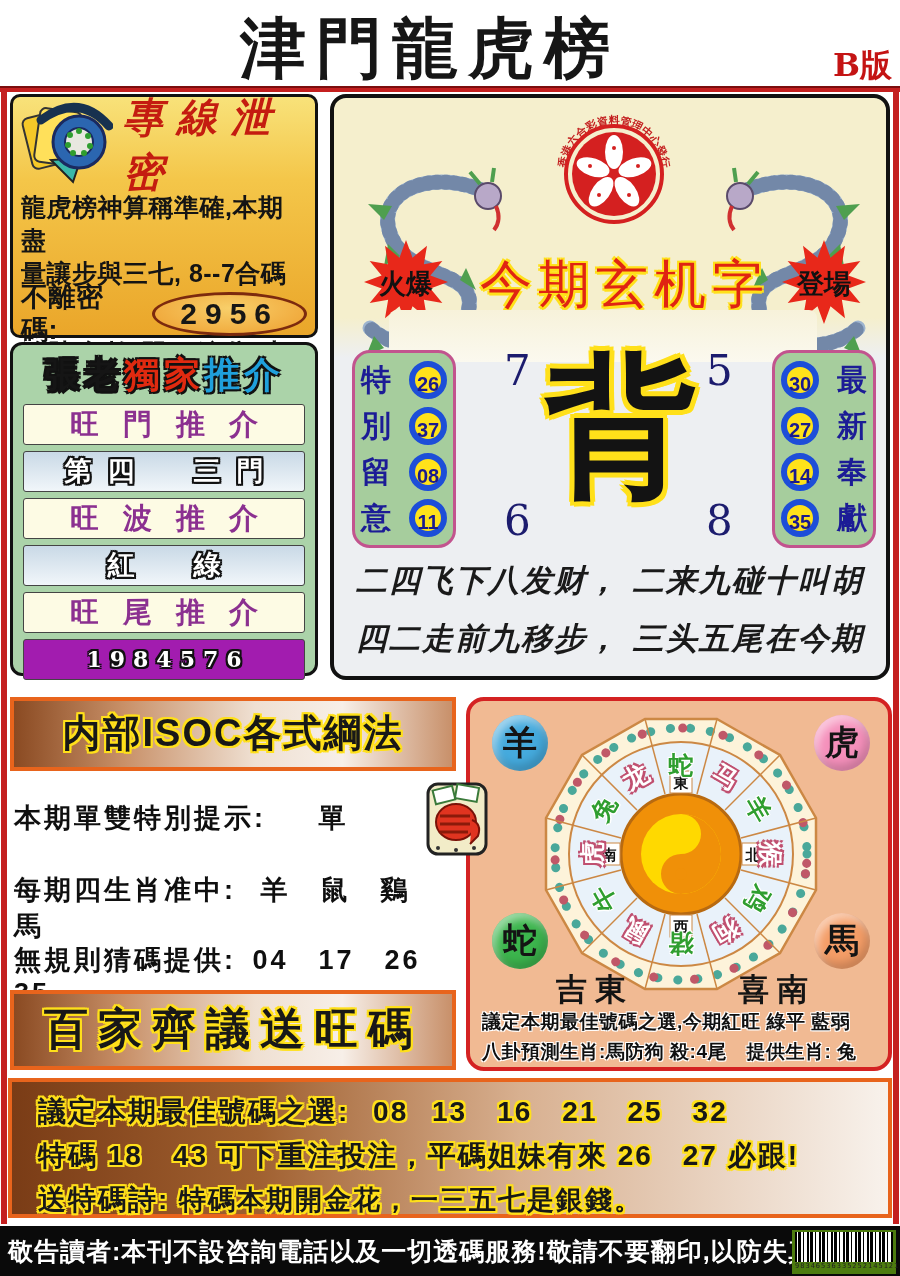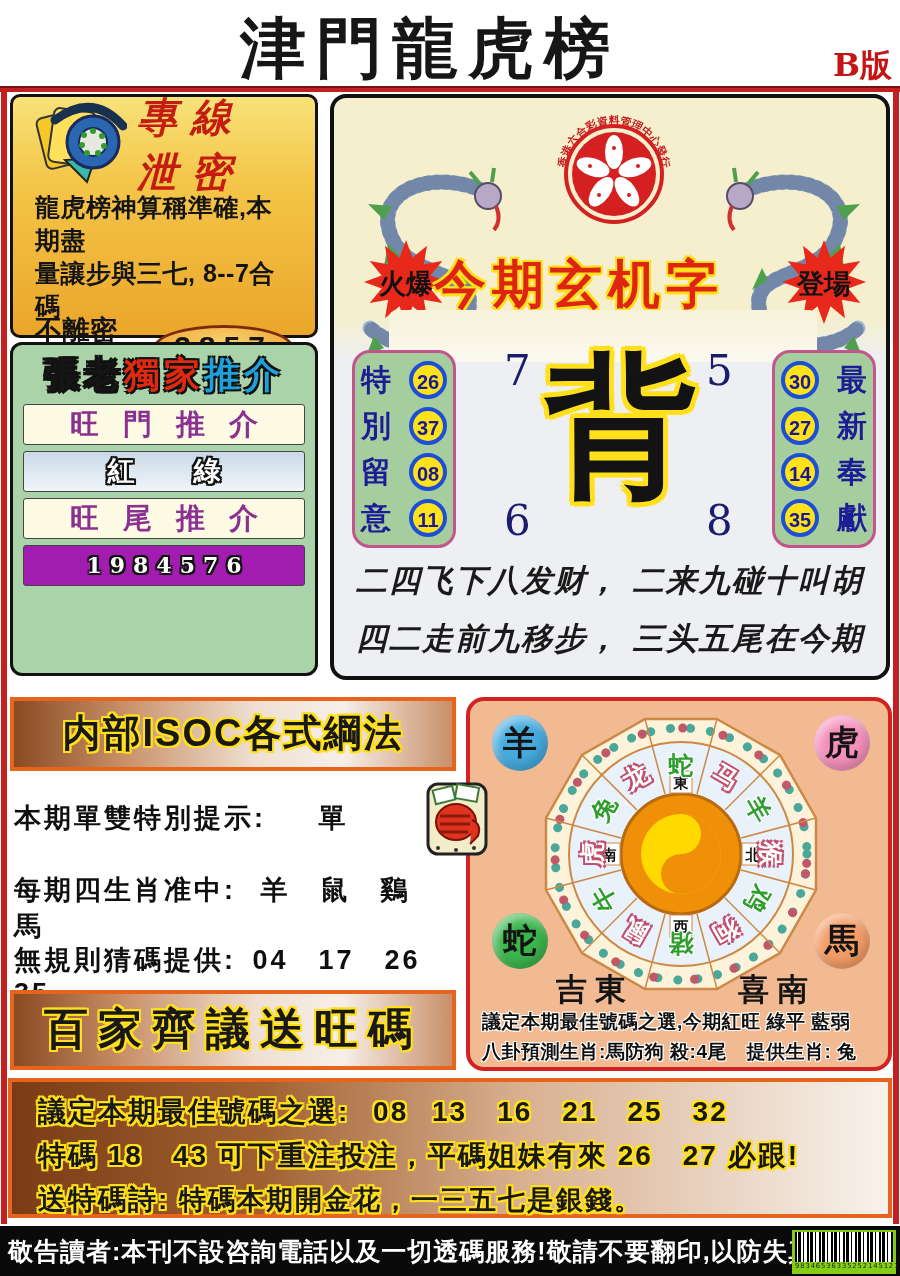--- a/index.html
+++ b/index.html
@@ -18,7 +18,7 @@
   .red-rule { top:86px; left:0; width:900px; height:6px; background:#c41f1f; border-top:2px solid #7c0e0e; }
   .edge-line { top:92px; width:6px; height:1132px; background:#c42020; }
   
-  .hotline { left:10px; top:94px; width:308px; height:244px; border:3px solid #111; border-radius:10px; background:linear-gradient(180deg,#f8e27a,#f2b63a 40%,#e9a categorie); background:linear-gradient(180deg,#f8e27a 0%,#f4c649 35%,#eaa62a 100%); padding:2px 22px; }
+  .hotline { left:10px; top:94px; width:308px; height:244px; border:3px solid #111; border-radius:10px; background:linear-gradient(180deg,#f8e27a,#f2b63a 40%,#e9a categorie); background:linear-gradient(180deg,#f8e27a 0%,#f4c649 35%,#eaa62a 100%); padding:2px 8px; }
   .hotline-head { display:flex; align-items:center; height:92px; }
   .hotline-title { font-family:"DejaVu Serif",serif; font-weight:900; font-style:italic; font-size:40px; letter-spacing:14px; color:#c41c10; margin-left:10px; }
   .hotline-line { font-weight:900; font-size:25px; color:#141414; line-height:33px; letter-spacing:0.5px; }

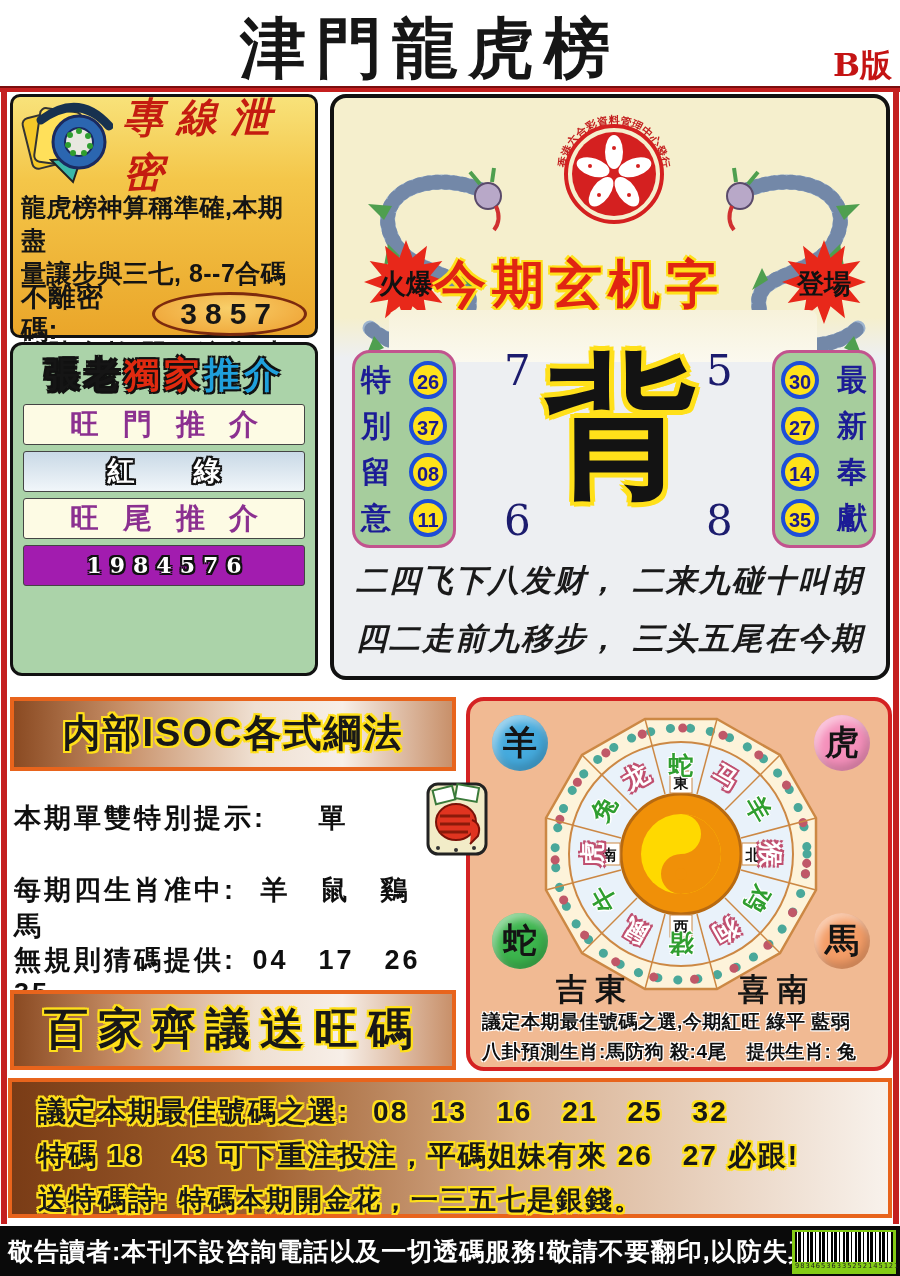--- a/index.html
+++ b/index.html
@@ -99,7 +99,7 @@
   <div class="hotline-line">量讓步與三七, 8--7合碼</div>
   <div class="code-row">
     <span class="hotline-line" style="font-size:27px;">不離密碼:</span>
-    <span class="code-oval">3857</span>
+    <span class="code-oval">2956</span>
   </div>
   <div class="hotline-line" style="font-size:27px;">追賭合數:單　總分:小</div>
 </div>

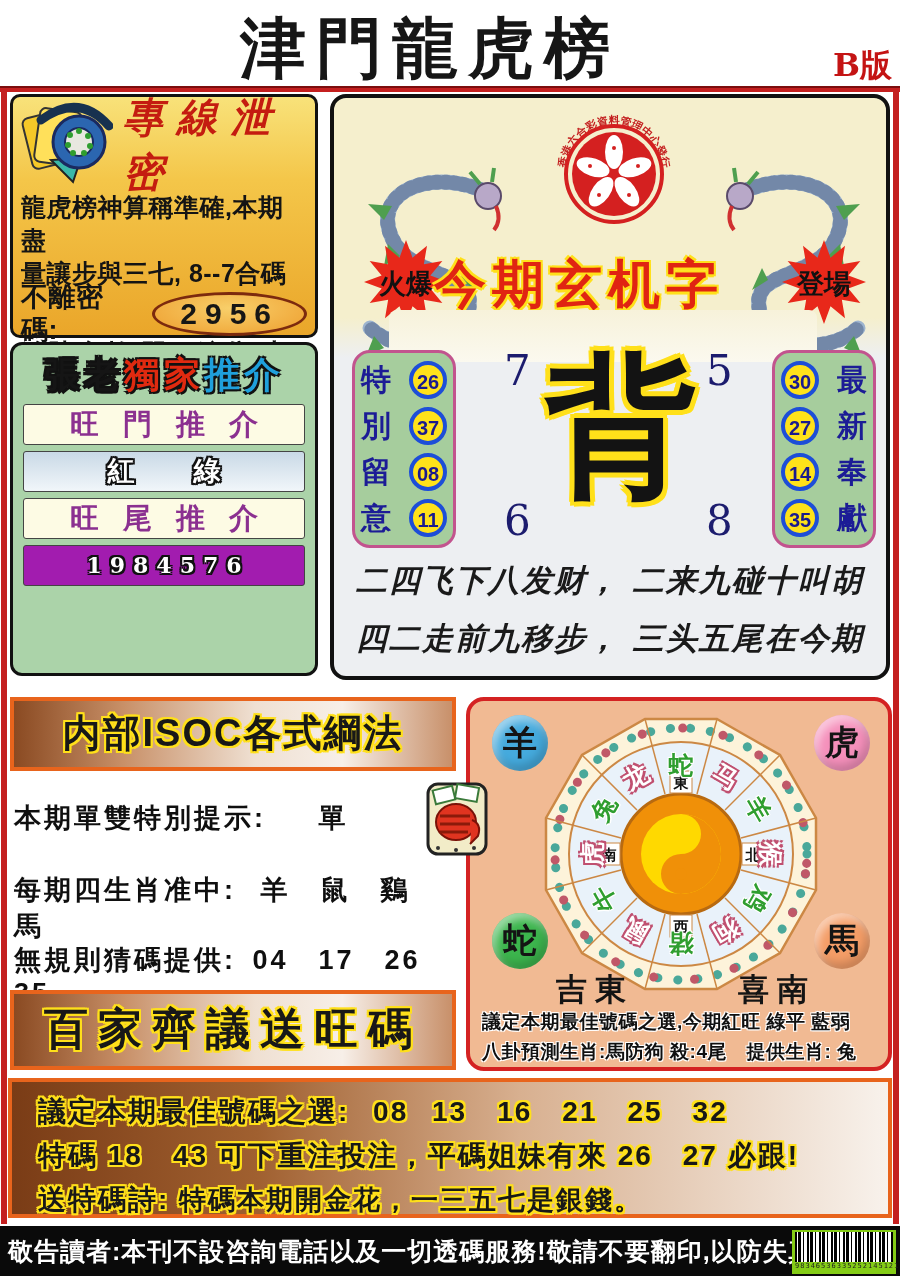--- a/index.html
+++ b/index.html
@@ -36,7 +36,7 @@
   .blank-strip { left:55px; top:212px; width:428px; height:52px; background:linear-gradient(180deg,#f7f2da,#fbf9ef); border-radius:8px; }
   .burst { width:84px; height:84px; }
   .burst-label { width:84px; text-align:center; font-size:27px; font-weight:900; color:#111; }
-  .headline { left:100px; top:152px; width:360px; text-align:left; font-size:52px; font-weight:700; letter-spacing:6px; color:#e02412; text-shadow:-2px -2px 0 #ffe01a,2px -2px 0 #ffe01a,-2px 2px 0 #ffe01a,2px 2px 0 #ffe01a,0 3px 0 #ffe01a; font-family:"DejaVu Serif",serif; }
+  .headline { left:111px; top:152px; width:360px; text-align:center; font-size:52px; font-weight:400; letter-spacing:6px; color:#e02412; text-shadow:-2px -2px 0 #ffe01a,2px -2px 0 #ffe01a,-2px 2px 0 #ffe01a,2px 2px 0 #ffe01a,0 3px 0 #ffe01a; font-family:"DejaVu Serif",serif; }
   .pill { width:104px; height:198px; background:#a6cd9d; border:3px solid #c2548e; border-radius:18px; padding:4px 6px; display:flex; flex-direction:column; justify-content:space-around; }
   .pill-row { display:flex; align-items:center; justify-content:space-between; }
   .pill-char { font-size:30px; font-weight:900; color:#1c1c96; }

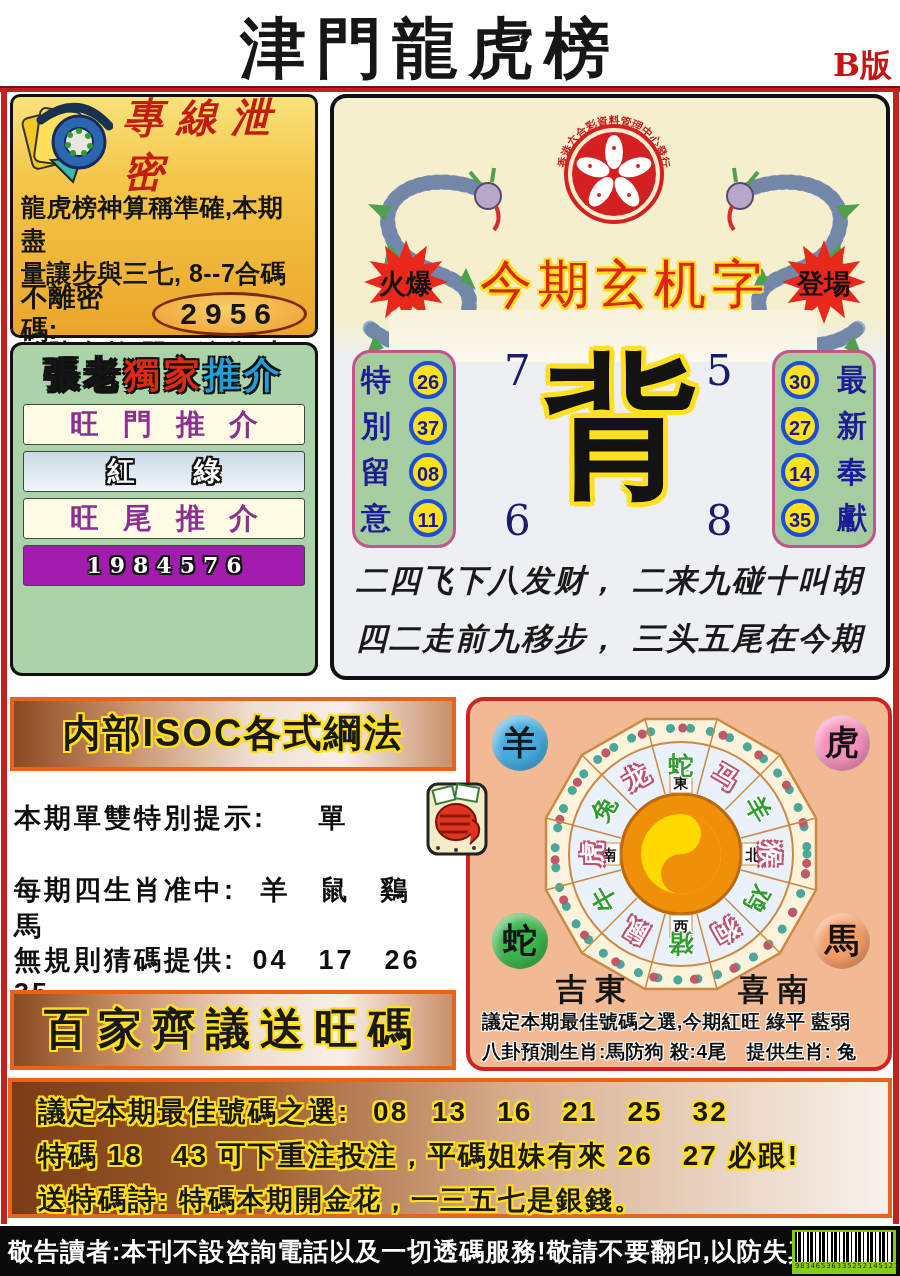--- a/index.html
+++ b/index.html
@@ -40,7 +40,7 @@
   .pill { width:104px; height:198px; background:#a6cd9d; border:3px solid #c2548e; border-radius:18px; padding:4px 6px; display:flex; flex-direction:column; justify-content:space-around; }
   .pill-row { display:flex; align-items:center; justify-content:space-between; }
   .pill-char { font-size:30px; font-weight:900; color:#1c1c96; }
-  .num-ball { width:38px; height:38px; border-radius:50%; background:#ffe21a; border:4px solid #1d4ed8; color:#1a1a8e; font-weight:900; font-size:20px; text-align:center; line-height:34px; }
+  .num-ball { width:38px; height:38px; border-radius:50%; background:#ffe21a; border:6px solid #1d4ed8; color:#1a1a8e; font-weight:900; font-size:20px; text-align:center; line-height:34px; }
   .corner-num { font-family:"DejaVu Serif",serif; font-size:42px; color:#1c1c6e; }
   .big-char { left:212px; top:242px; width:136px; text-align:center; font-size:150px; line-height:170px; font-weight:900; color:#131313; font-family:"DejaVu Serif",serif; text-shadow:-4px -4px 0 #ffe01a,4px -4px 0 #ffe01a,-4px 4px 0 #ffe01a,4px 4px 0 #ffe01a,0 -5px 0 #ffe01a,0 5px 0 #ffe01a,-5px 0 0 #ffe01a,5px 0 0 #ffe01a; }
   .poem-line { left:22px; width:516px; font-family:"DejaVu Serif",serif; font-style:italic; font-weight:bold; font-size:31px; color:#1a1a1a; letter-spacing:2px; }

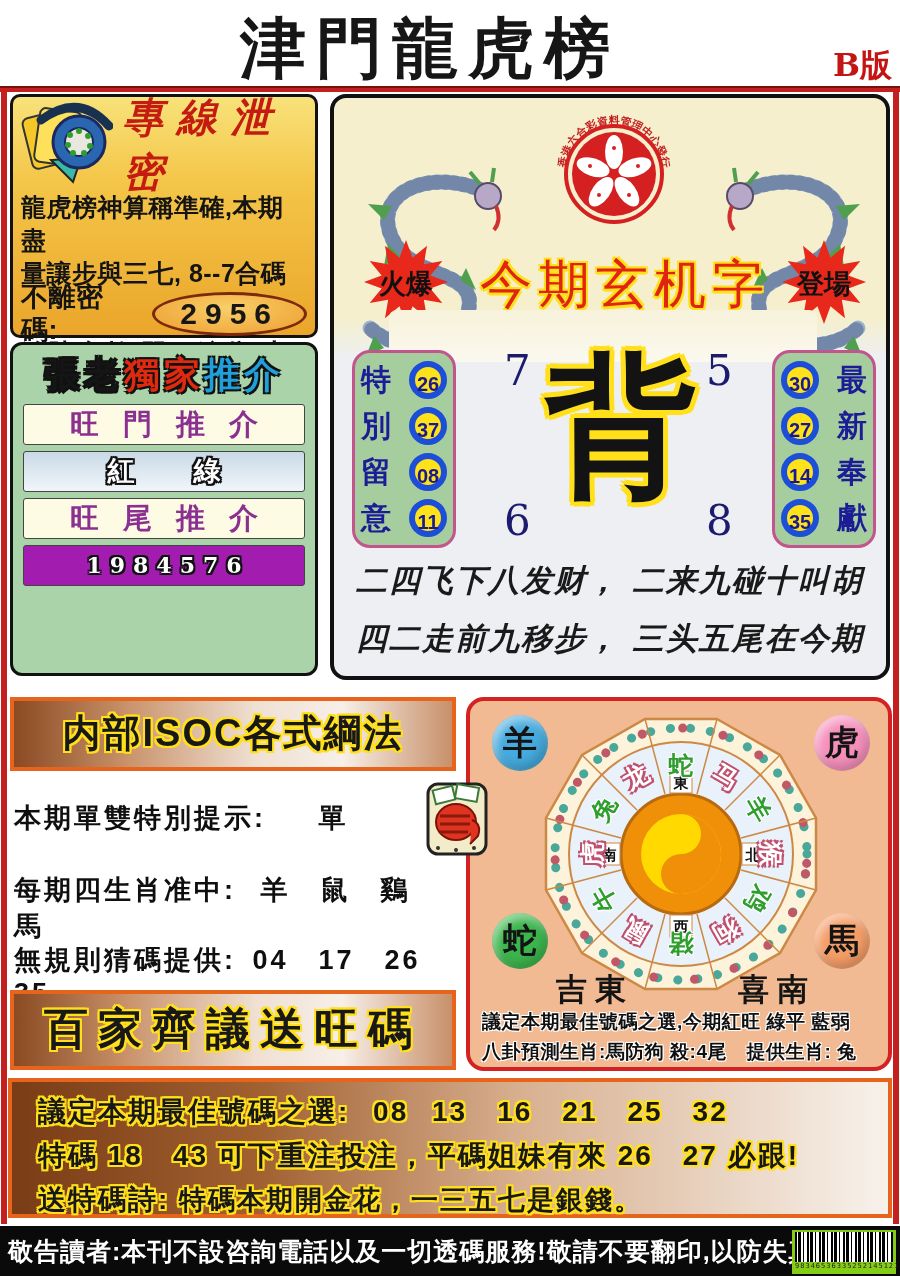--- a/index.html
+++ b/index.html
@@ -107,6 +107,7 @@
 <div class="abs zlbox">
   <div class="zl-title"><span style="color:#151515;">張老</span><span style="color:#e02a10;">獨家</span><span style="color:#1fa0dc;">推介</span></div>
   <div class="zl-row zl-cream">旺門推介</div>
+  <div class="zl-row zl-blue ol-black">第四　三門</div>
   <div class="zl-row zl-blue ol-black">紅　綠</div>
   <div class="zl-row zl-cream">旺尾推介</div>
   <div class="zl-row zl-white ol-black">1984576</div>

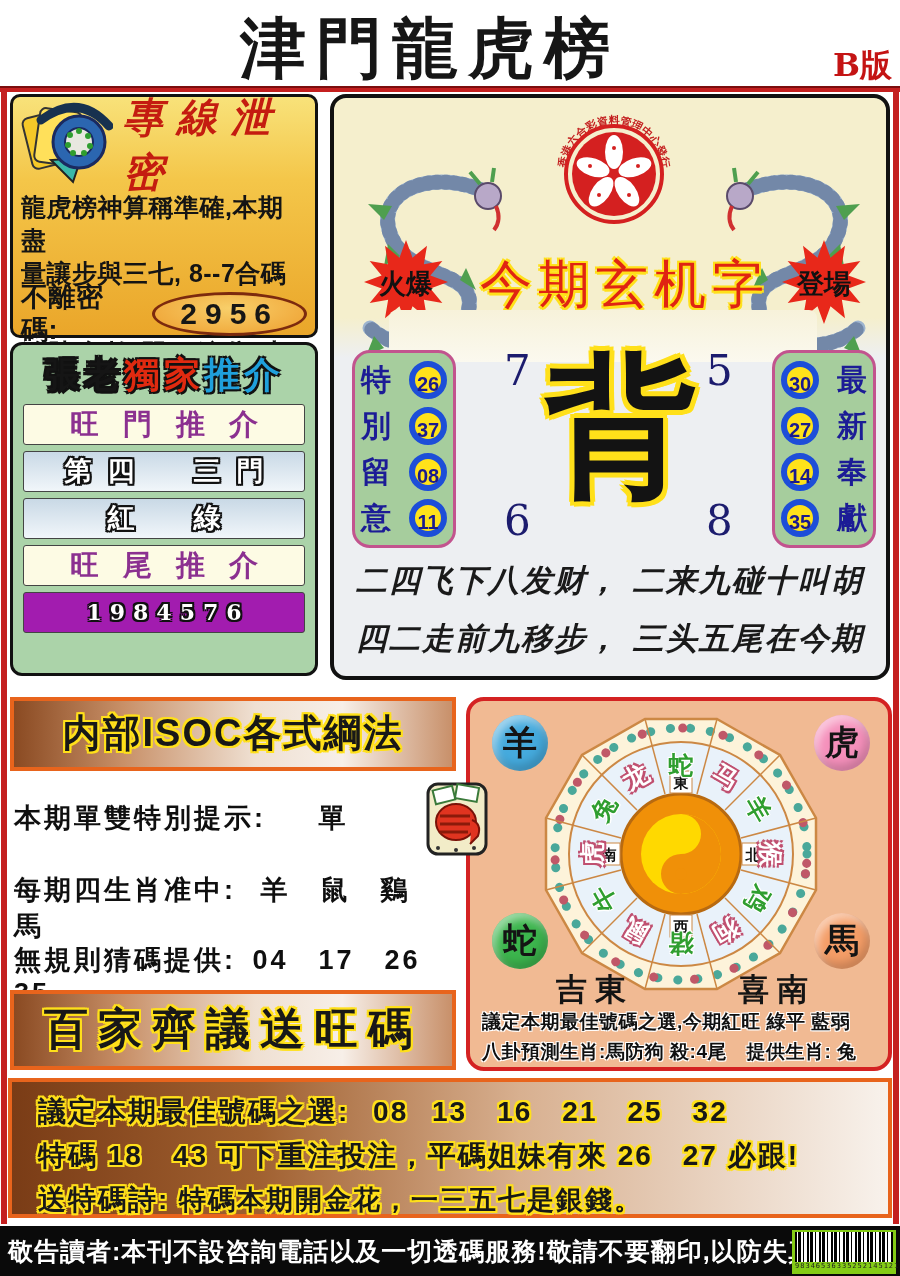--- a/index.html
+++ b/index.html
@@ -108,6 +108,7 @@
   <div class="zl-title"><span style="color:#151515;">張老</span><span style="color:#e02a10;">獨家</span><span style="color:#1fa0dc;">推介</span></div>
   <div class="zl-row zl-cream">旺門推介</div>
   <div class="zl-row zl-blue ol-black">第四　三門</div>
+  <div class="zl-row zl-cream">旺波推介</div>
   <div class="zl-row zl-blue ol-black">紅　綠</div>
   <div class="zl-row zl-cream">旺尾推介</div>
   <div class="zl-row zl-white ol-black">1984576</div>

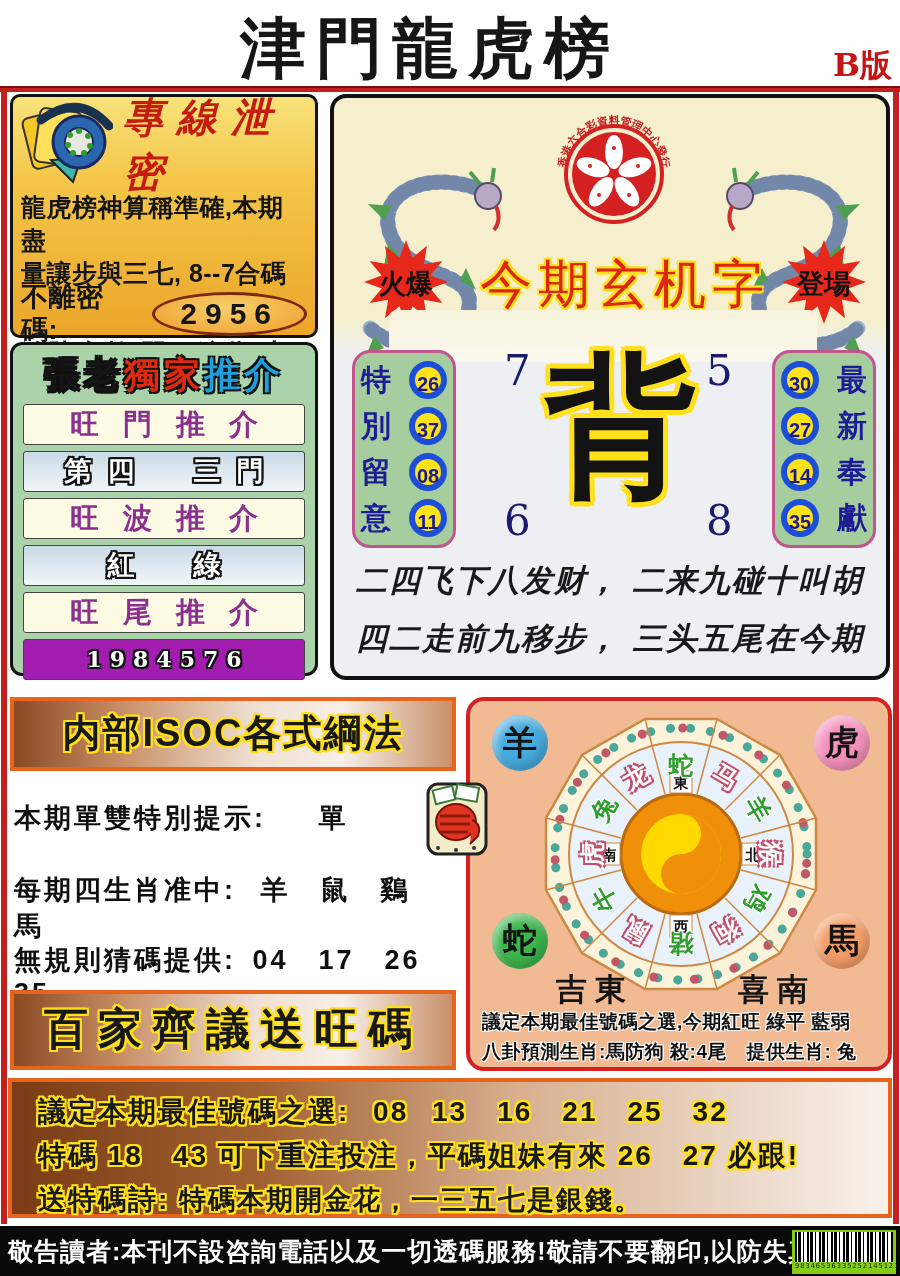--- a/index.html
+++ b/index.html
@@ -61,7 +61,7 @@
   
   .footer-bar { left:0; top:1226px; width:900px; height:50px; background:#0a0a0a; display:flex; align-items:center; }
   .footer-text { color:#fff; font-size:25px; font-weight:900; letter-spacing:1px; margin-left:8px; white-space:nowrap; }
-  .barcode-wrap { position:absolute; right:4px; top:1230px; width:104px; height:44px; background:#84cc16; padding:2px 3px 0; text-align:center; }
+  .barcode-wrap { position:absolute; right:4px; top:1230px; width:104px; height:44px; background:#4d7c0f; padding:2px 3px 0; text-align:center; }
   .barcode { width:98px; height:30px; background:repeating-linear-gradient(90deg,#000 0 2px,#fff 2px 3px,#000 3px 6px,#fff 6px 8px,#000 8px 9px,#fff 9px 12px); }
   .barcode-digits { font-family:"DejaVu Sans Mono",monospace; font-size:7px; letter-spacing:1px; color:#222; }
 </style>

